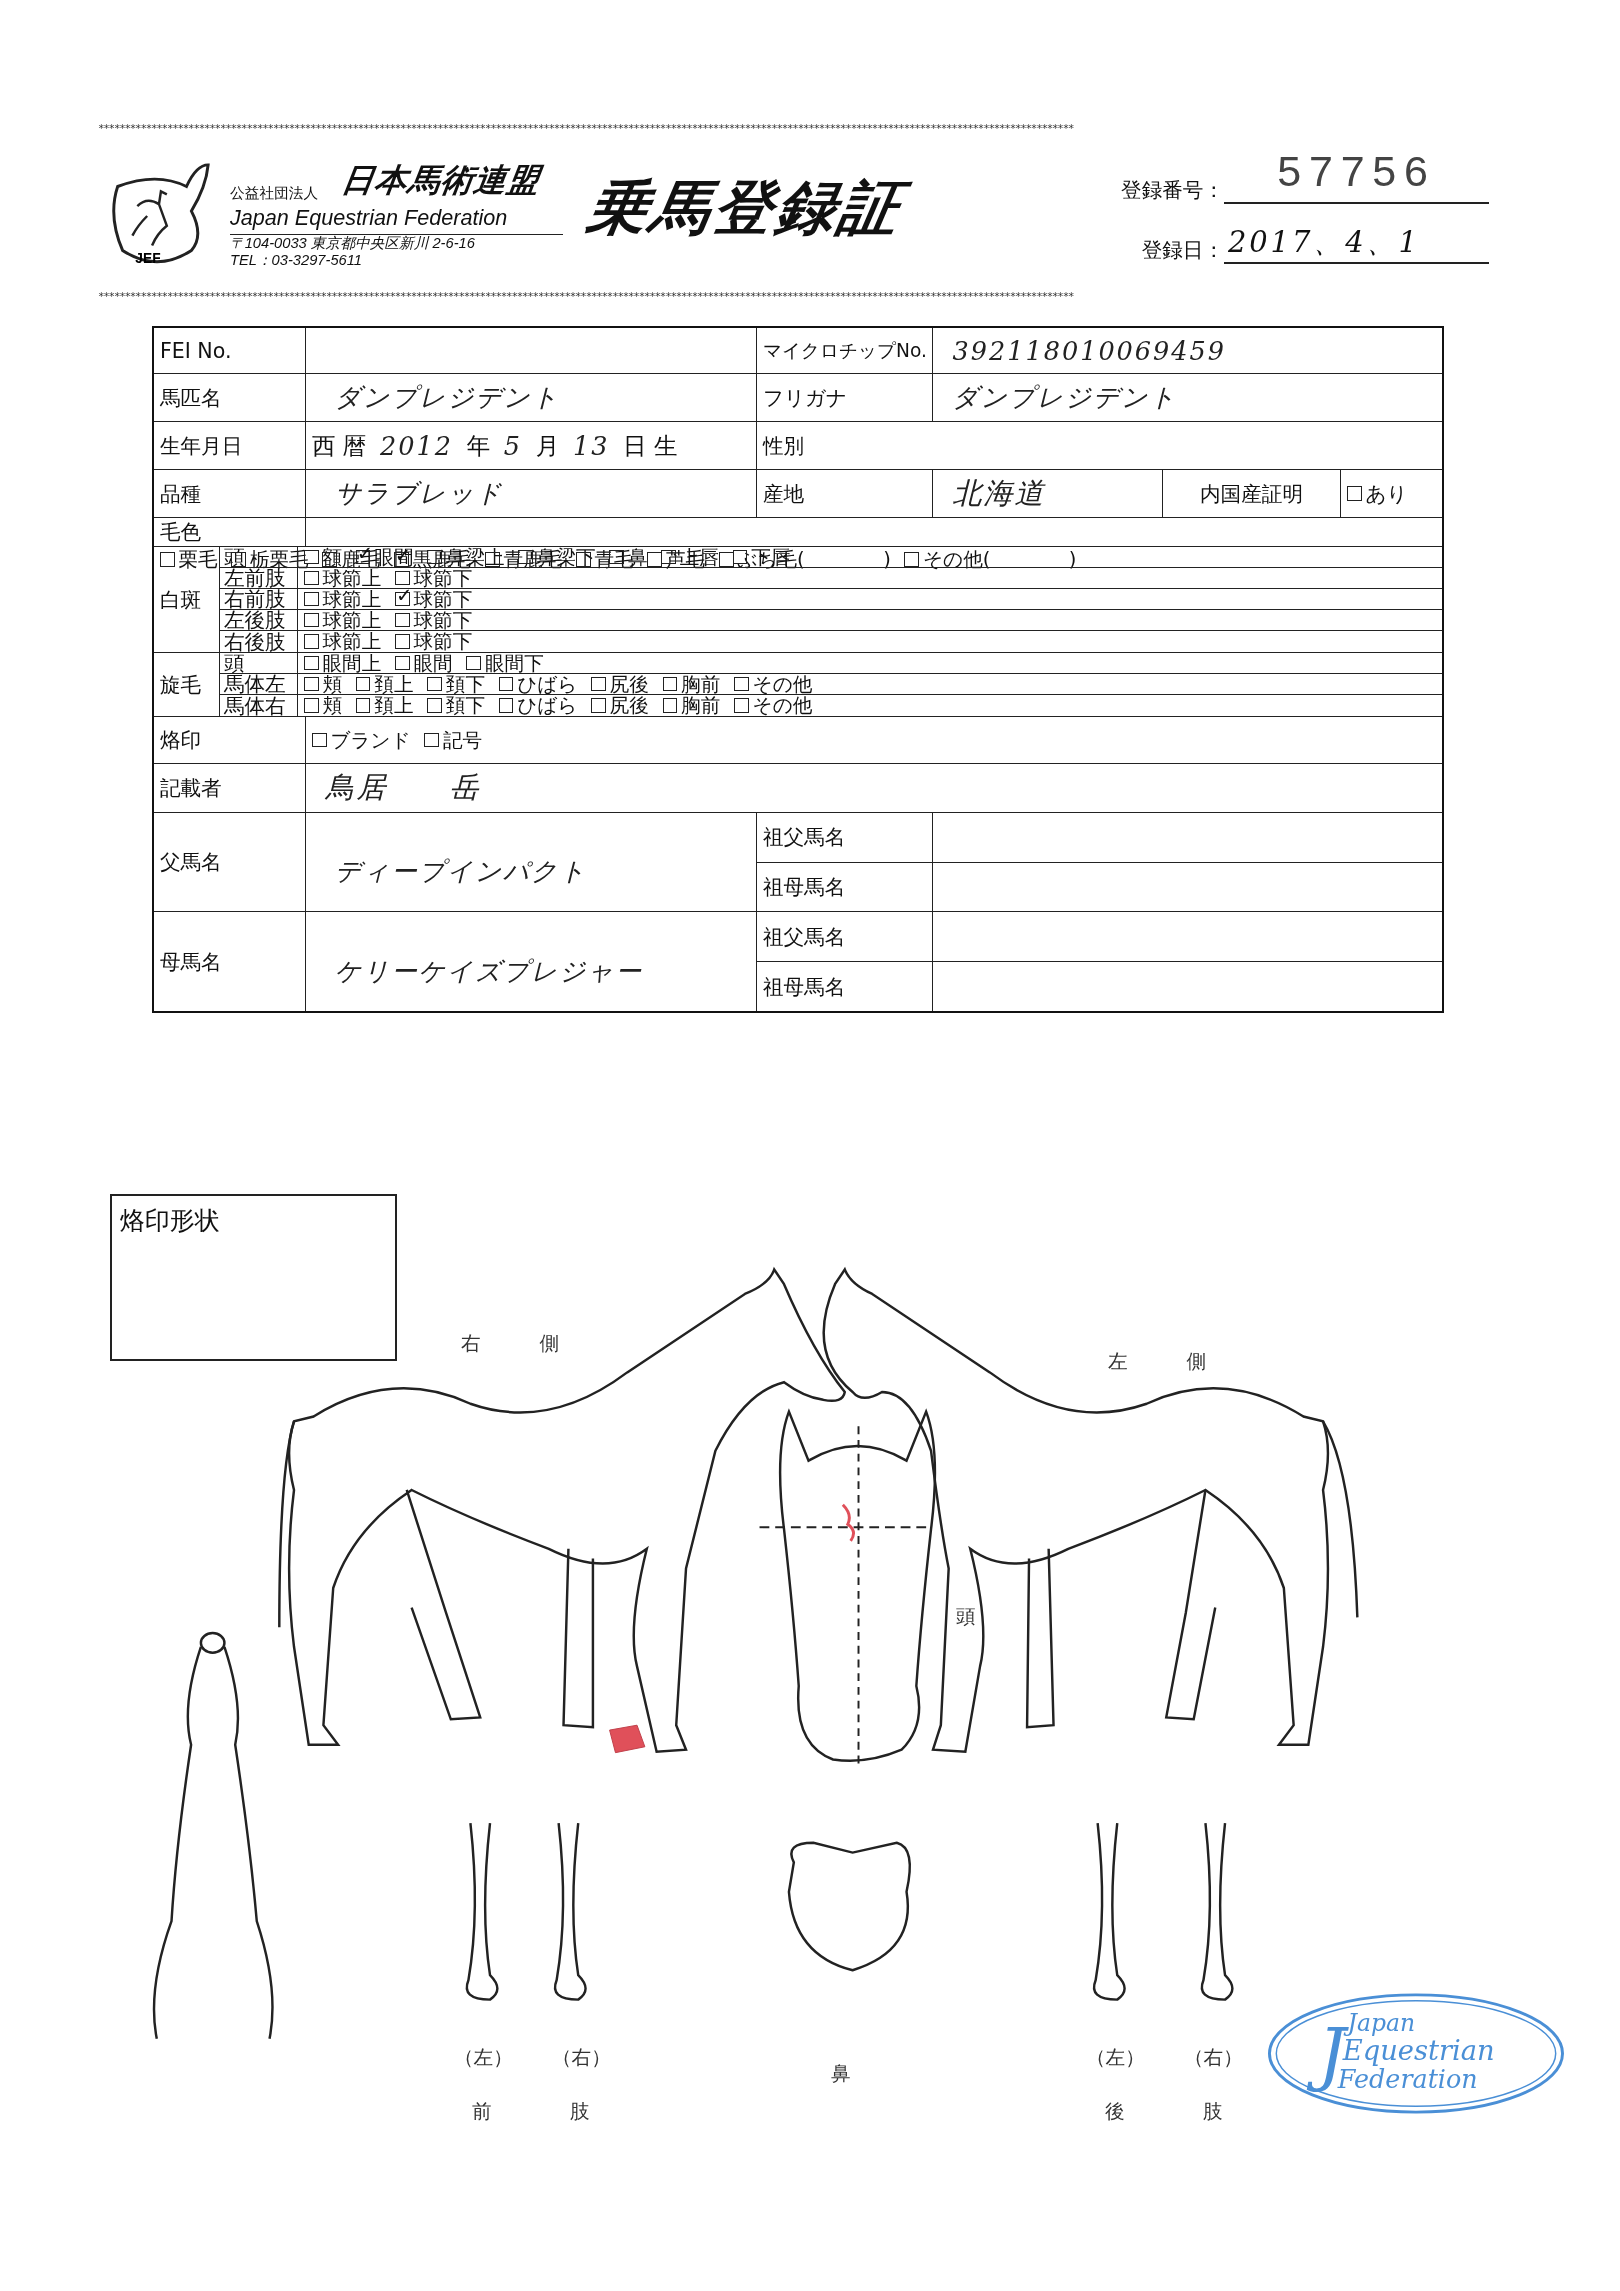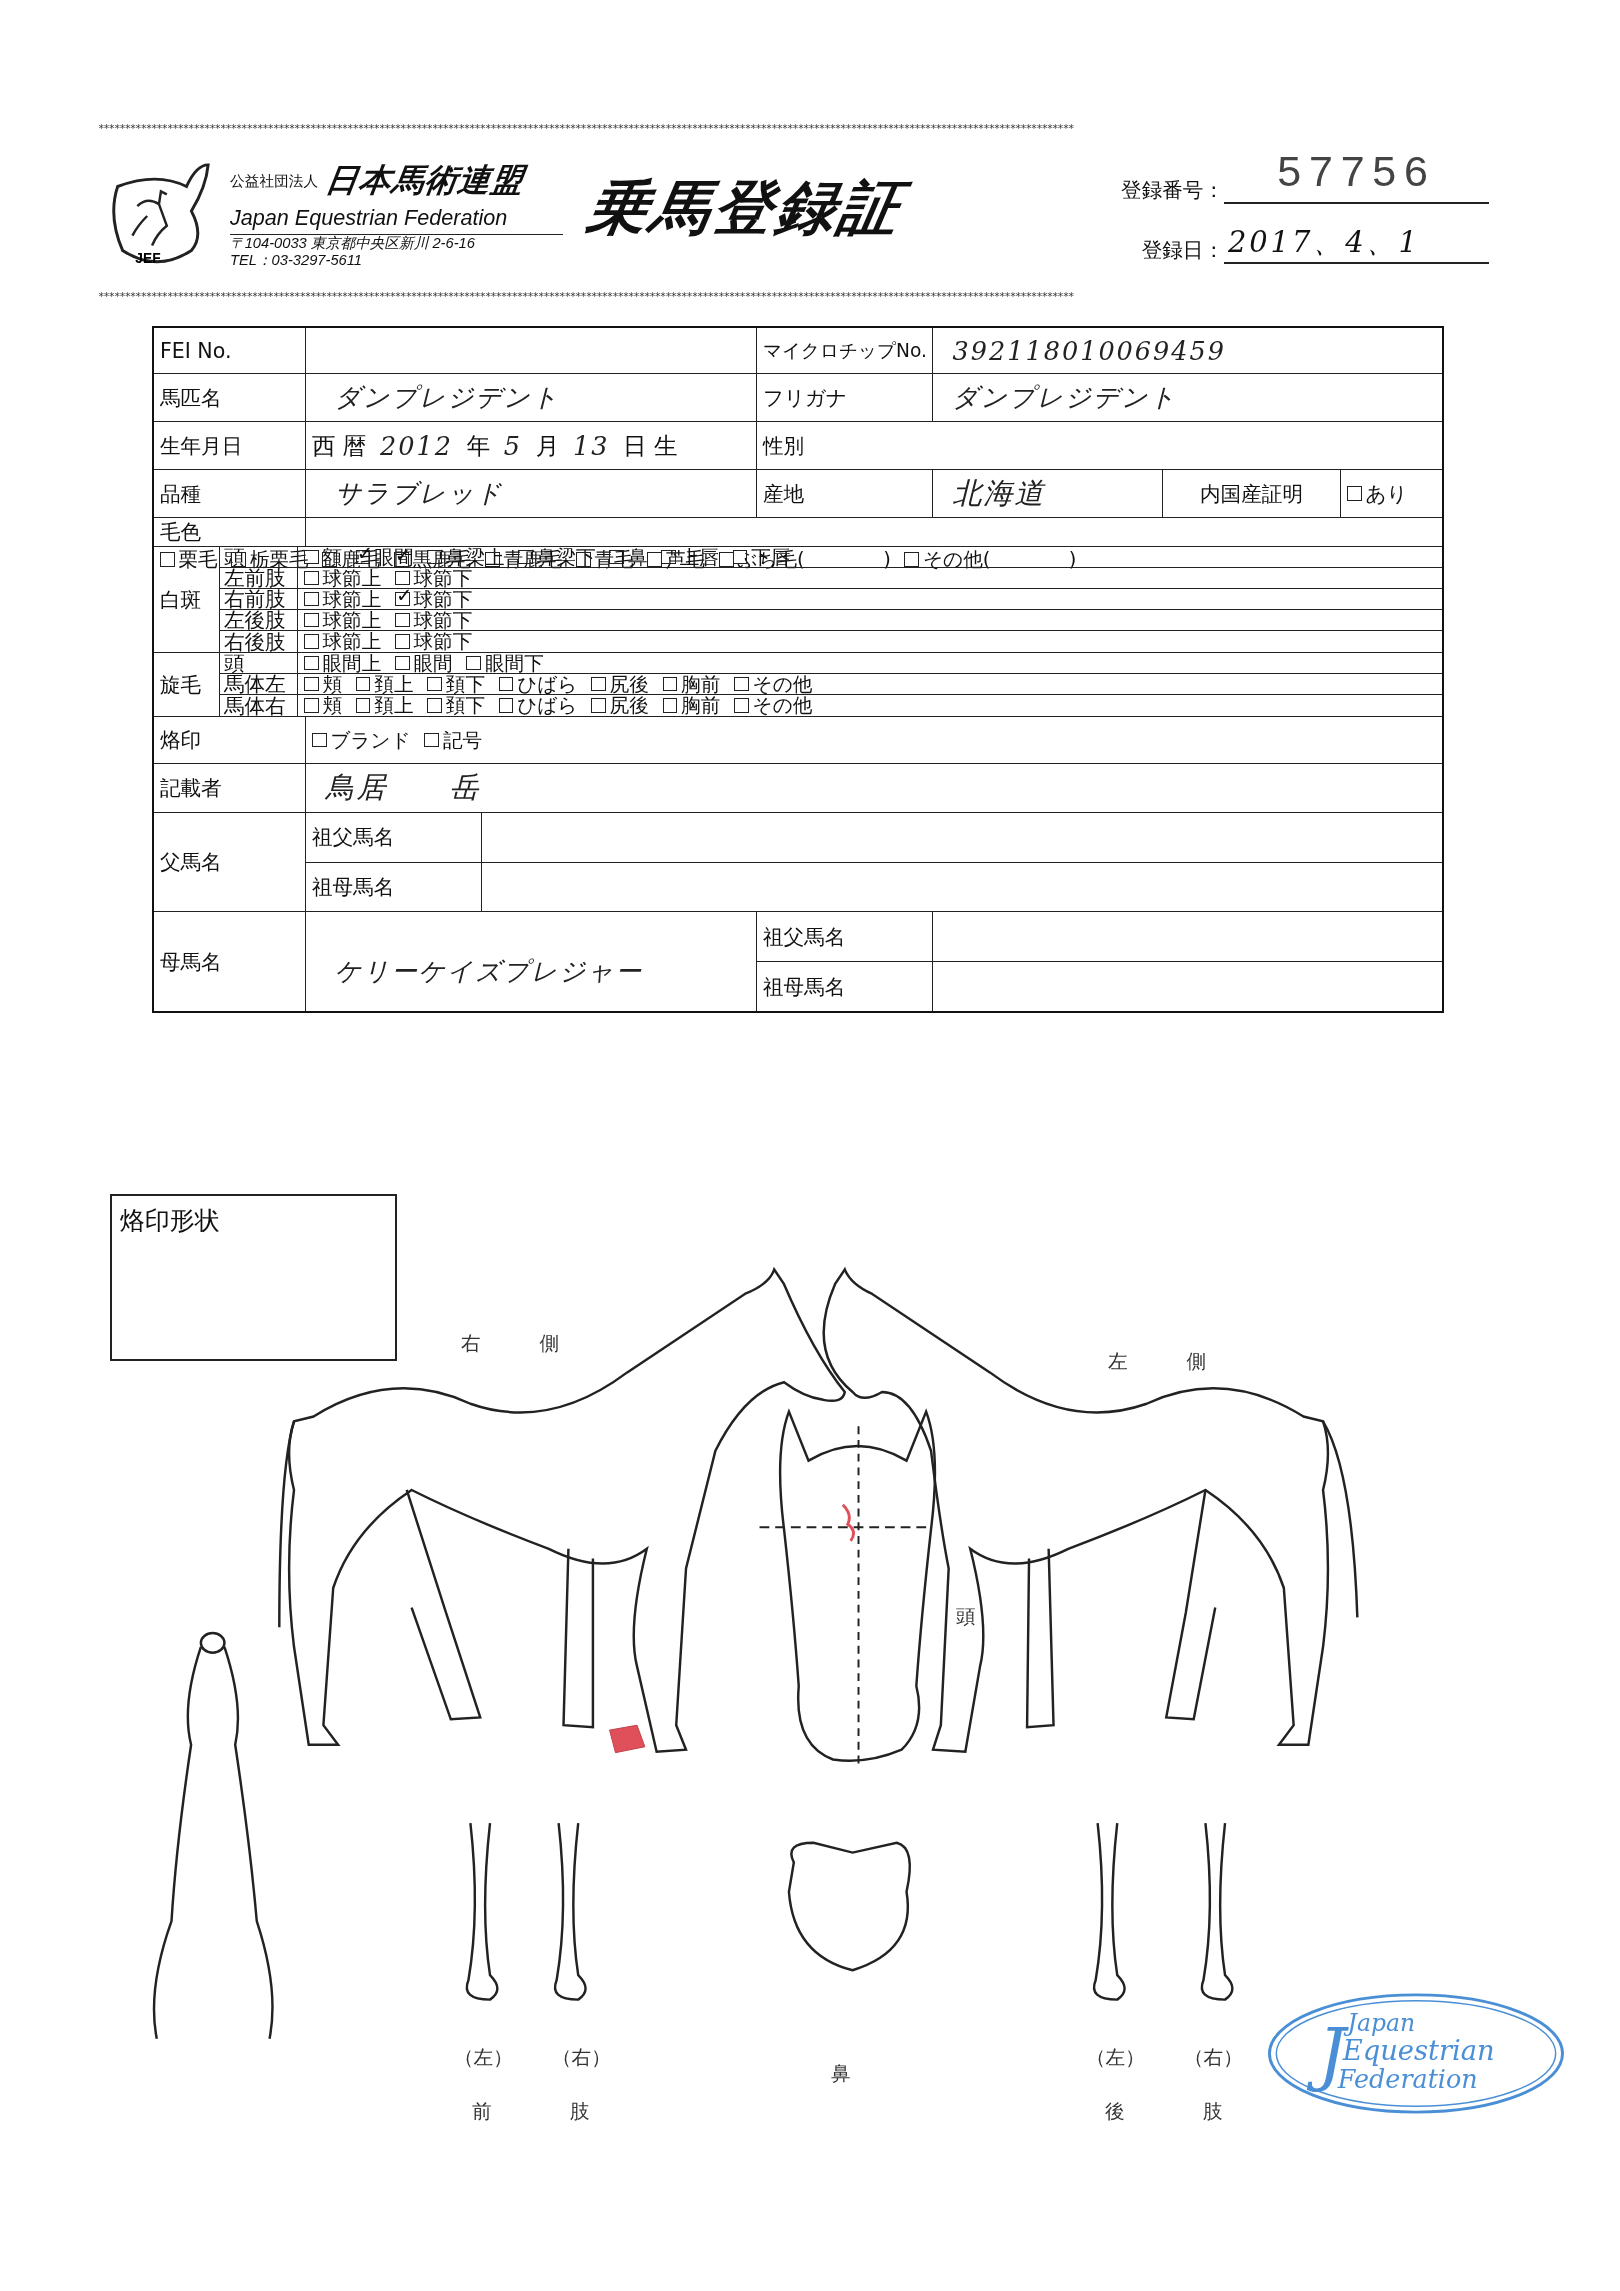--- a/index.html
+++ b/index.html
@@ -12,7 +12,7 @@
   
   .logo { position: absolute; left: 98px; top: 157px; width: 118px; height: 118px; }
   .org-block { position: absolute; left: 230px; top: 159px; width: 333px; }
-  .org-line1 { display: flex; align-items: center; gap: 8px; }
+  .org-line1 { display: flex; align-items: flex-end; gap: 24px; }
   .org-prefix { font-size: 14.7px; }
   .org-name { font-size: 32px; font-style: italic; font-weight: bold; letter-spacing: 1px; transform: skewX(-8deg); }
   .org-en { font-family: "Liberation Sans", sans-serif; font-style: italic; font-size: 21.6px; margin-top: 2px; border-bottom: 1.5px solid #222; padding-bottom: 2.9px; }

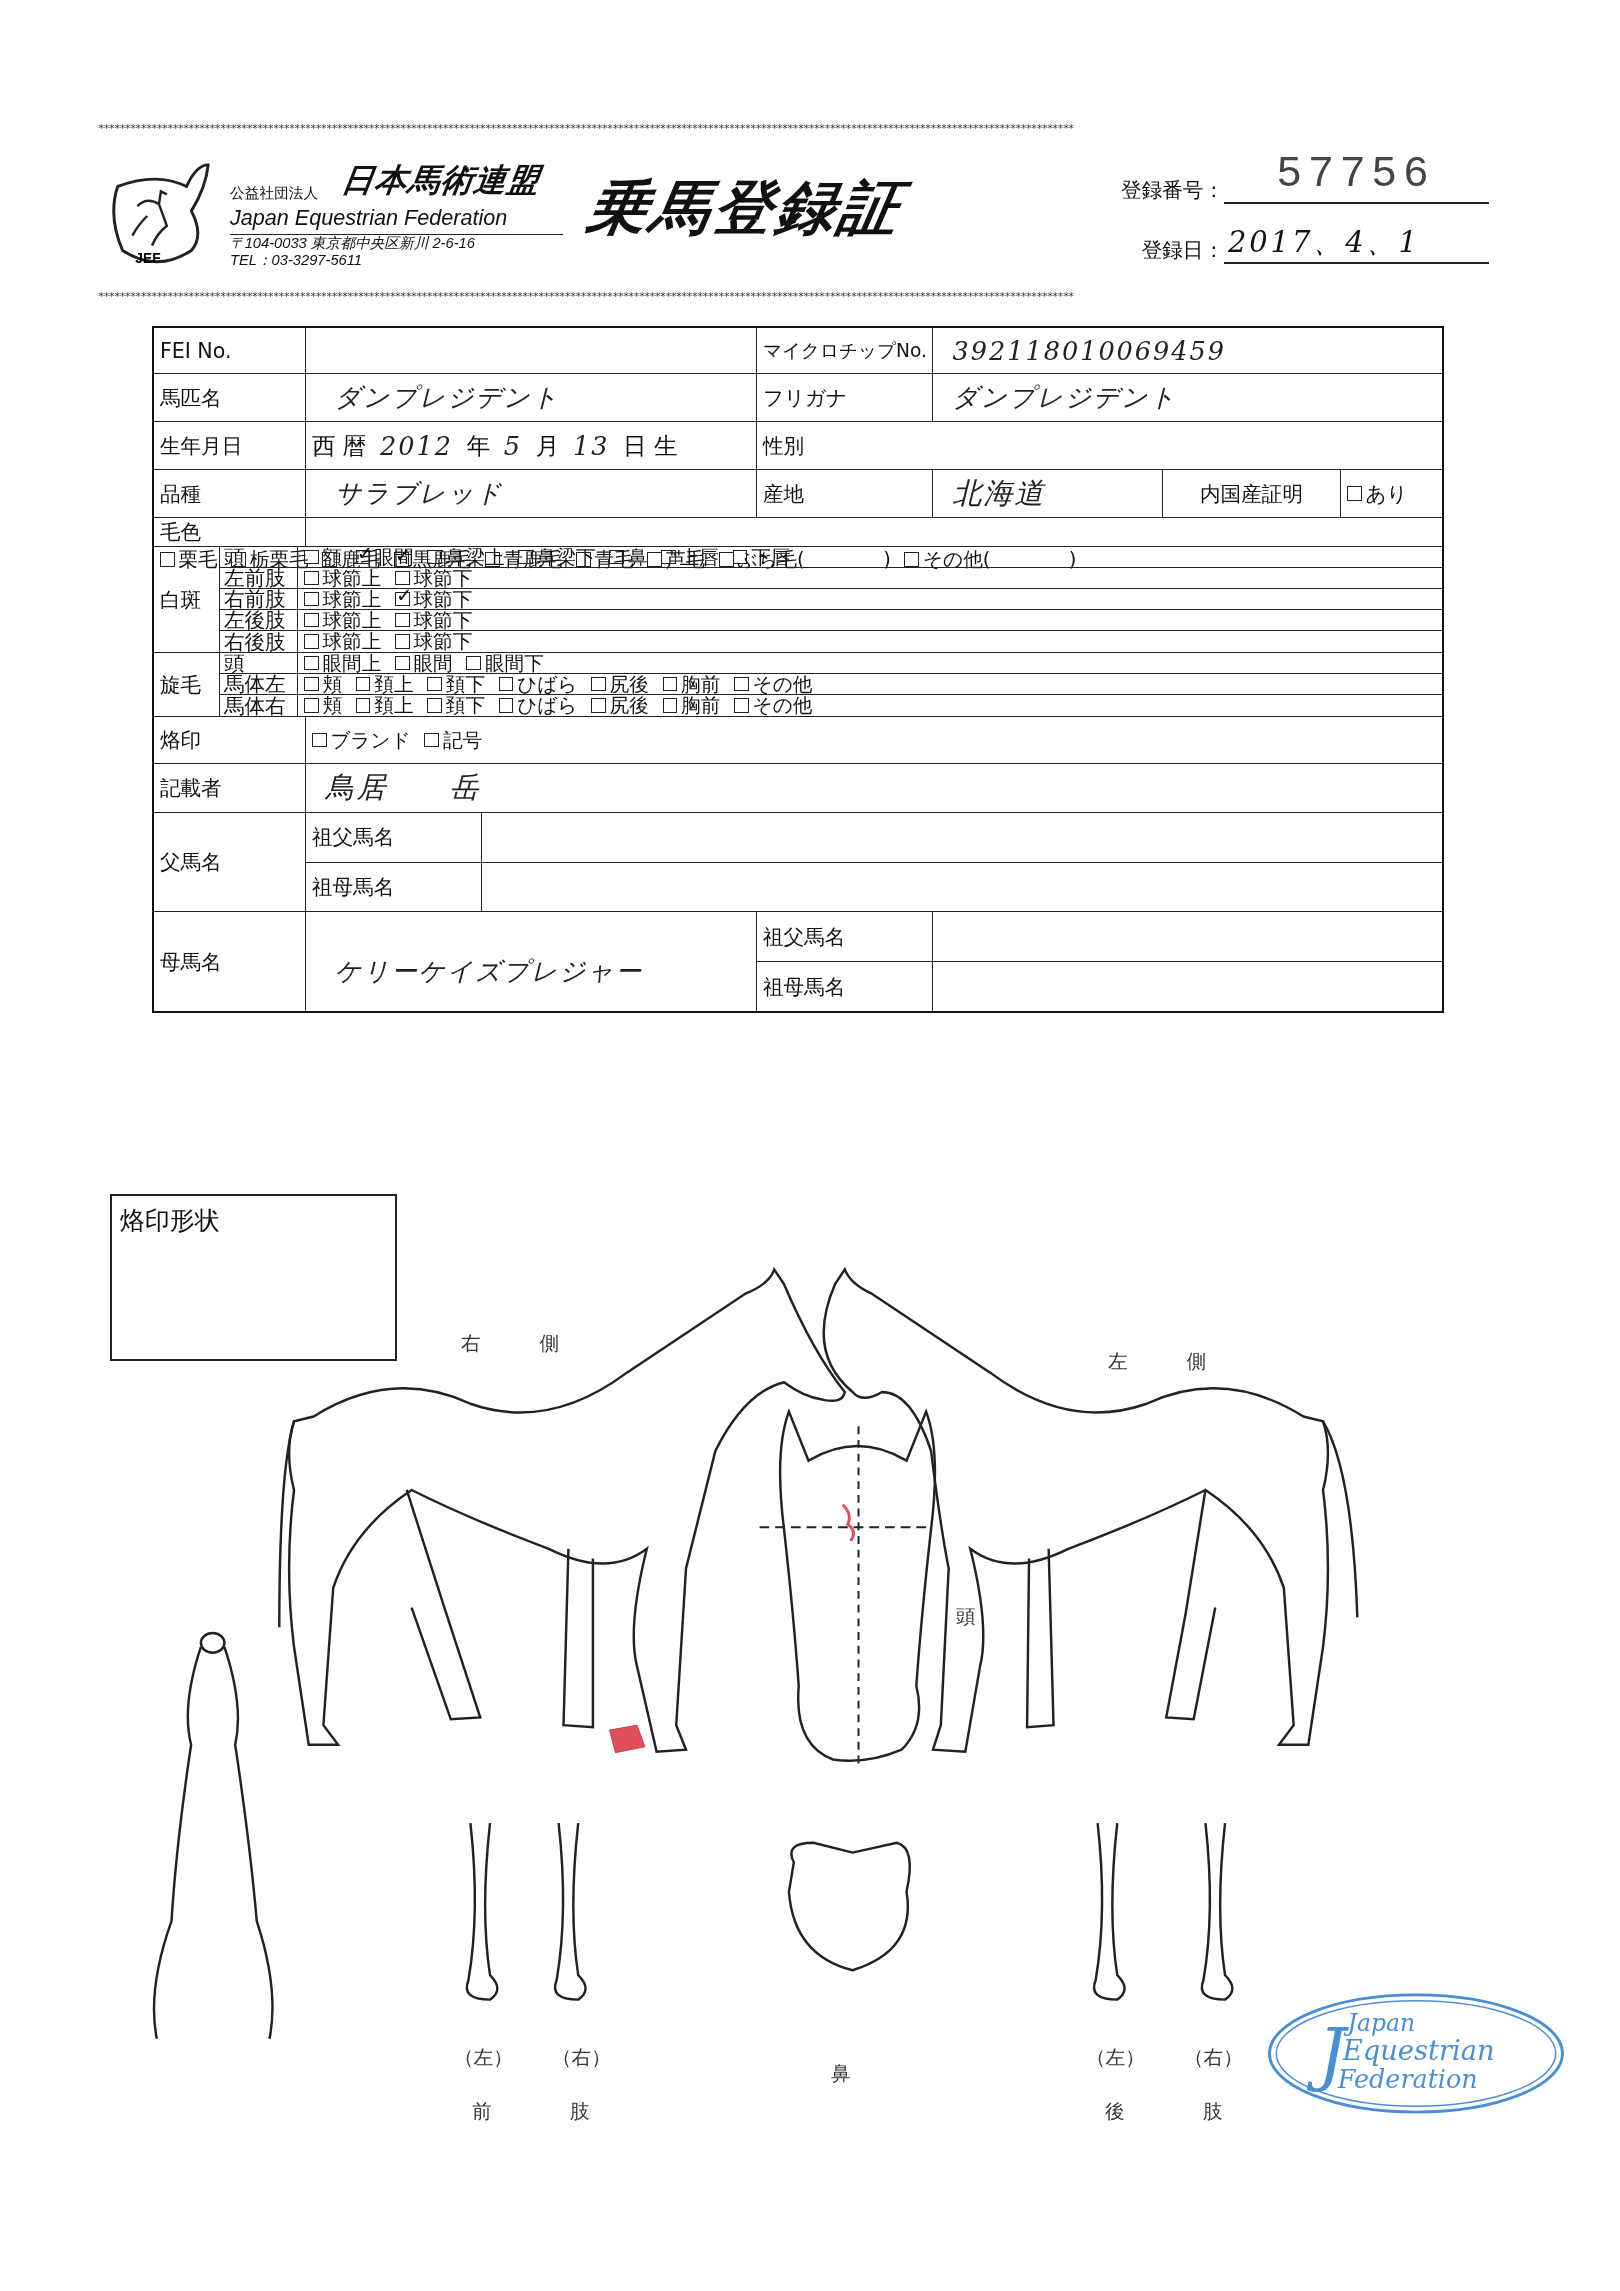--- a/index.html
+++ b/index.html
@@ -366,6 +366,7 @@
 
   <div class="row" style="height:99px;">
     <div class="cell" style="width:152px;">父馬名</div>
+    <div class="cell hw" style="width:451px; padding-left:29px; padding-top:19.6px;">ディープインパクト</div>
     <div style="flex:1; display:flex; flex-direction:column;">
       <div style="display:flex; flex:1; border-bottom:1.5px solid #222;">
         <div class="cell" style="width:176px;">祖父馬名</div>

